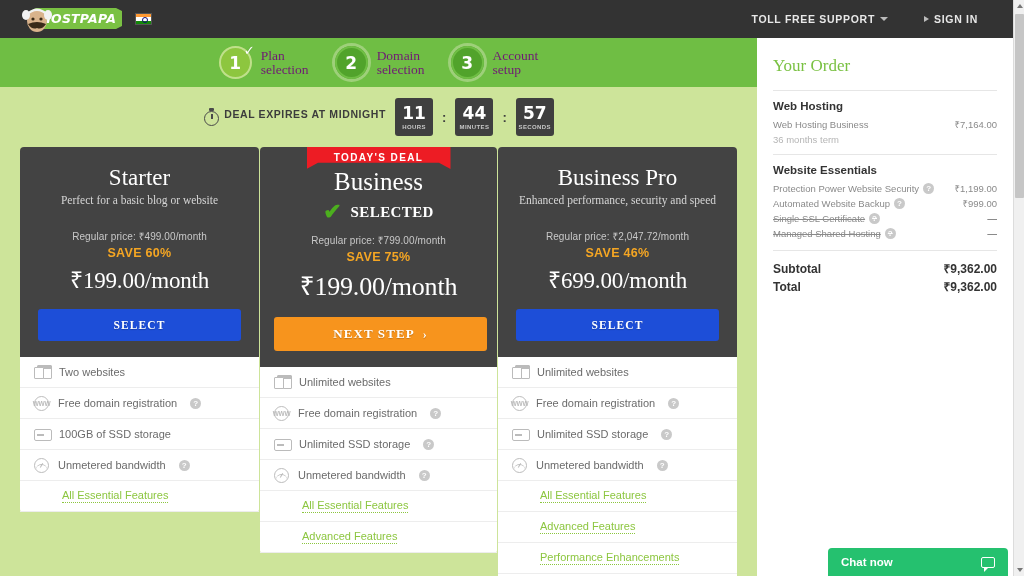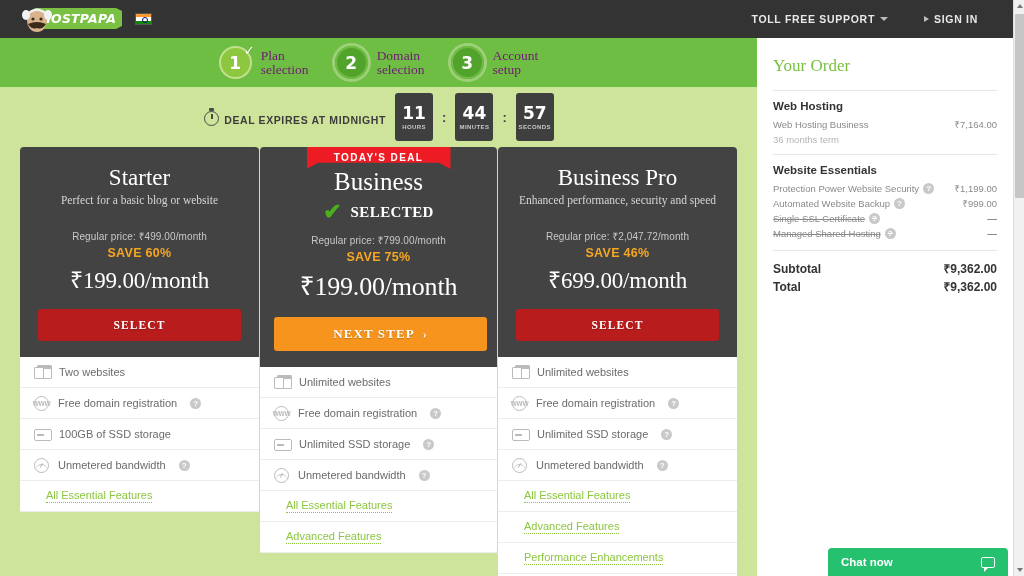--- a/index.html
+++ b/index.html
@@ -92,7 +92,7 @@
     display: flex; align-items: center; justify-content: center; gap: 9px;
   }
   .cd-label {
-    display: flex; align-items: flex-end; gap: 4px;
+    display: flex; align-items: flex-start; gap: 4px;
     color: #3c3c3c; font-size: 10.5px; font-weight: bold; letter-spacing: .6px;
   }
   .stopwatch { width: 17px; height: 18px; position: relative; }

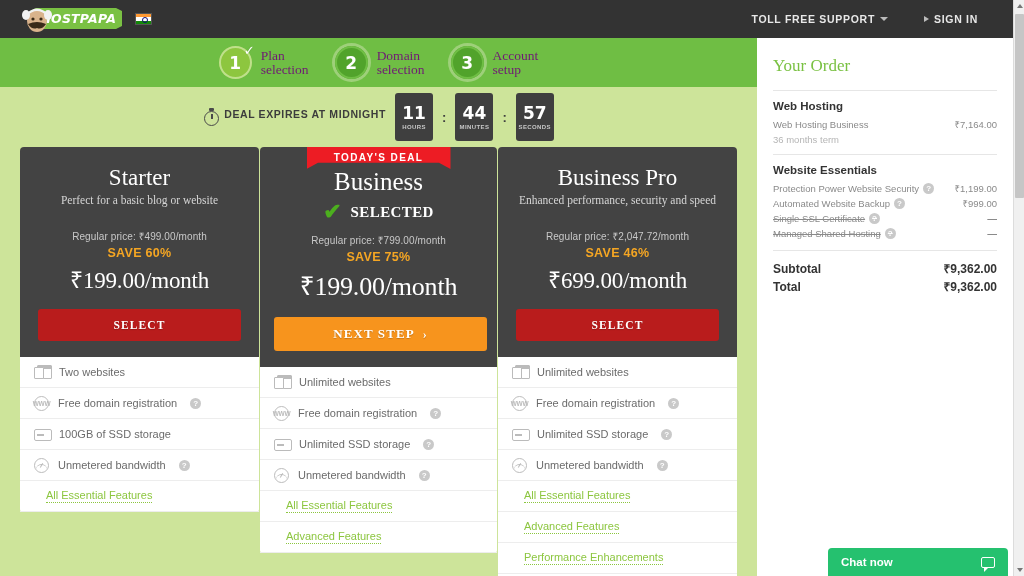--- a/index.html
+++ b/index.html
@@ -109,7 +109,7 @@
     background: #4a4a4a;
   }
   .cd-box {
-    width: 38px; height: 48px; background: #3f3f3f; border-radius: 3px;
+    width: 38px; height: 38px; background: #3f3f3f; border-radius: 3px;
     color: #fff; display: flex; flex-direction: column;
     align-items: center; justify-content: center; line-height: 1;
   }

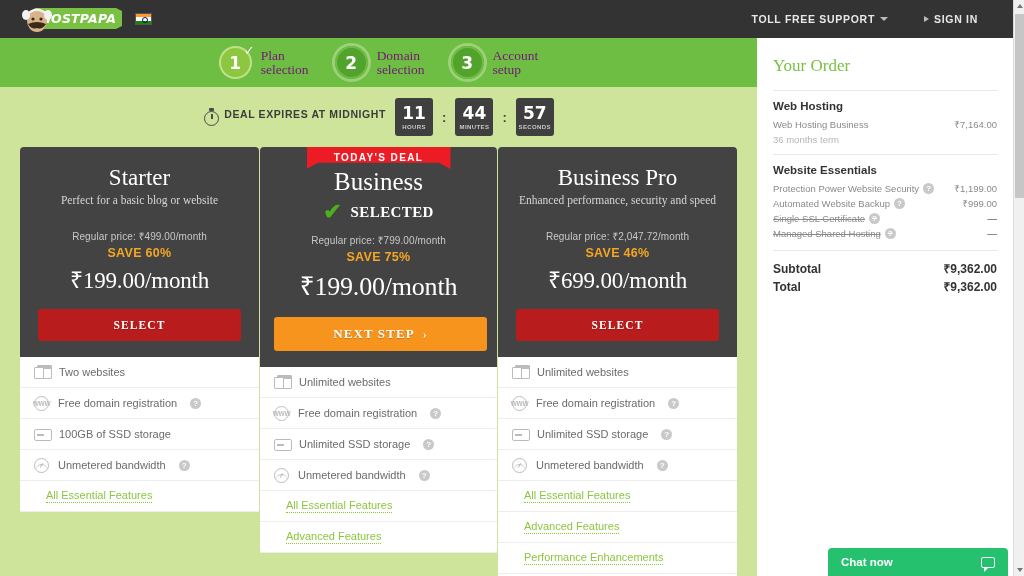--- a/index.html
+++ b/index.html
@@ -173,7 +173,7 @@
     font-family: "Liberation Serif", serif;
     text-shadow: 0 1px 1px rgba(0,0,0,.22);
   }
-  .btn-select { background: #b91c1c; }
+  .btn-select { background: #1d4ed8; }
   .btn-next {
     background: #f7941d; width: 213px; height: 34px; font-size: 13px;
     display: flex; align-items: center; justify-content: center; gap: 8px;

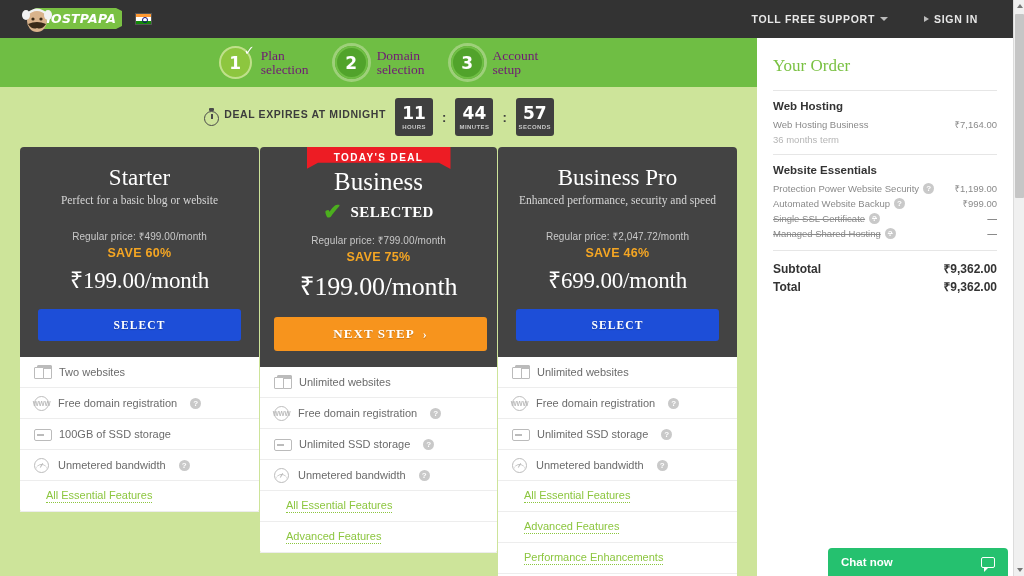--- a/index.html
+++ b/index.html
@@ -187,7 +187,7 @@
     padding: 0 14px; height: 31px; border-bottom: 1px solid #ededed;
     font-size: 11px; color: #6b6b6b;
   }
-  .feat.link-row { padding-left: 26px; height: 31px; }
+  .feat.link-row { padding-left: 42px; height: 31px; }
   .feat-link {
     color: #8cc63f; font-size: 11px;
     border-bottom: 1px dotted #8cc63f; padding-bottom: 1px;

